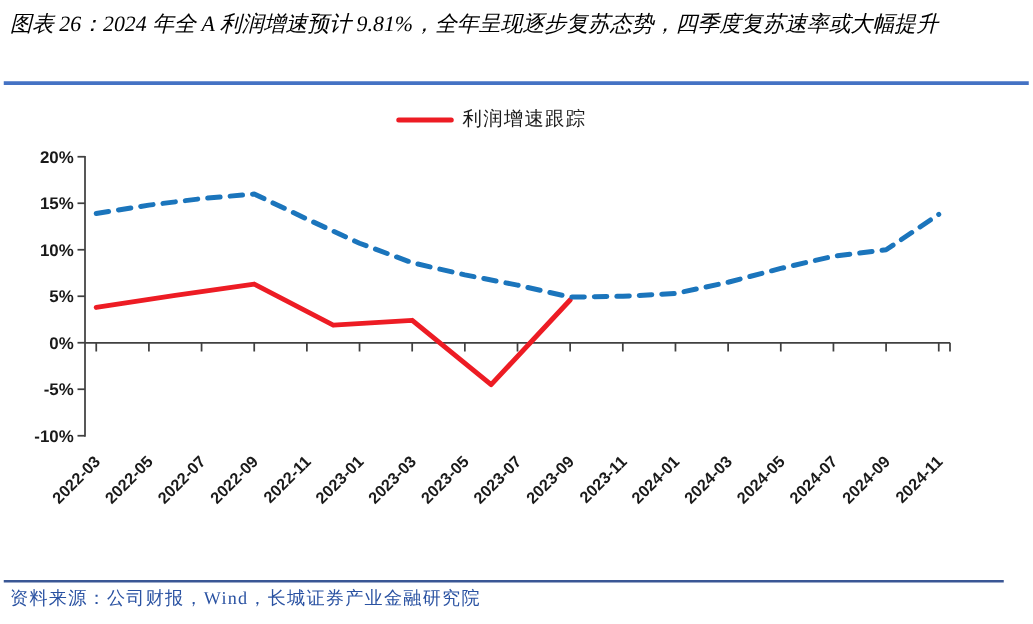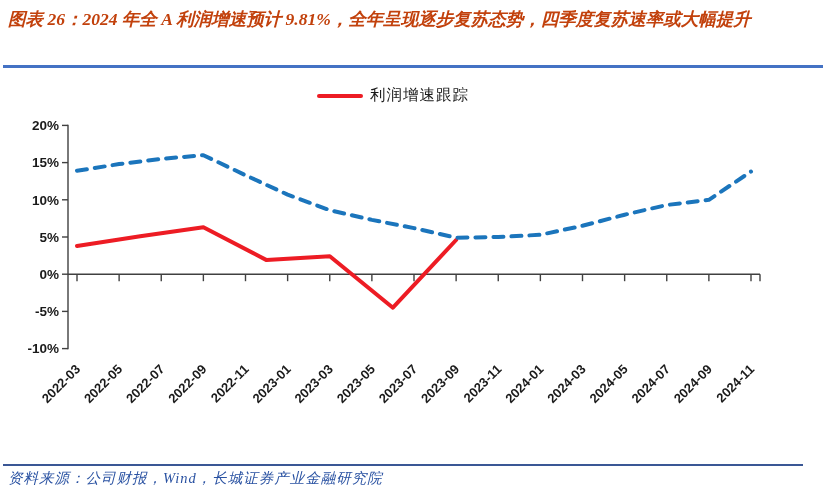--- a/index.html
+++ b/index.html
@@ -9,8 +9,8 @@
   .figure-title{
     position:absolute;top:6px;left:8px;width:748px;
     font-family:"Liberation Serif","DejaVu Serif",serif;
-    font-style:italic;font-weight:700;
-    font-size:17.5px;line-height:27px;color:#c2410c;
+    font-style:italic;font-weight:400;
+    font-size:17.5px;line-height:27px;color:#000000;
   }
   .rule-top{position:absolute;top:65px;left:3px;width:820px;height:3px;background:#4472c4;}
   .legend{position:absolute;top:85px;left:0;width:786px;display:flex;justify-content:center;

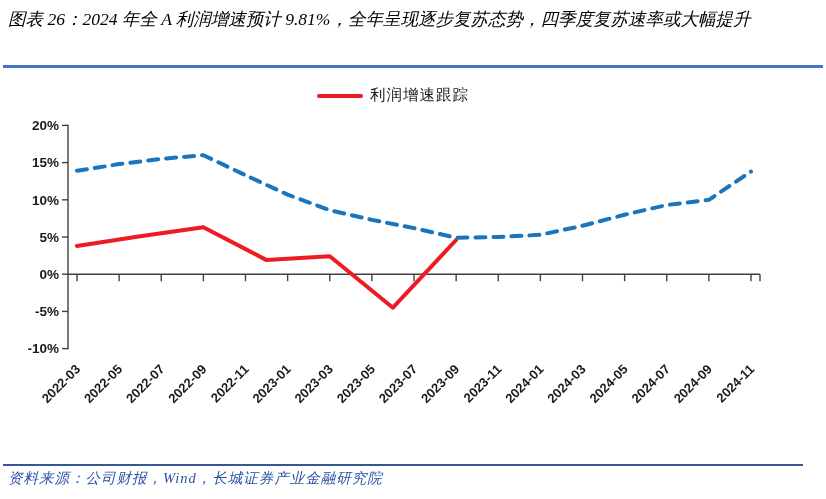--- a/index.html
+++ b/index.html
@@ -26,7 +26,7 @@
   .source-note{
     position:absolute;top:469px;left:8px;
     font-family:"Liberation Serif","DejaVu Serif",serif;
-    font-style:italic;font-size:14.5px;color:#2a52a2;letter-spacing:1px;
+    font-size:14.5px;color:#2a52a2;letter-spacing:1px;
   }
 </style>
 </head>

